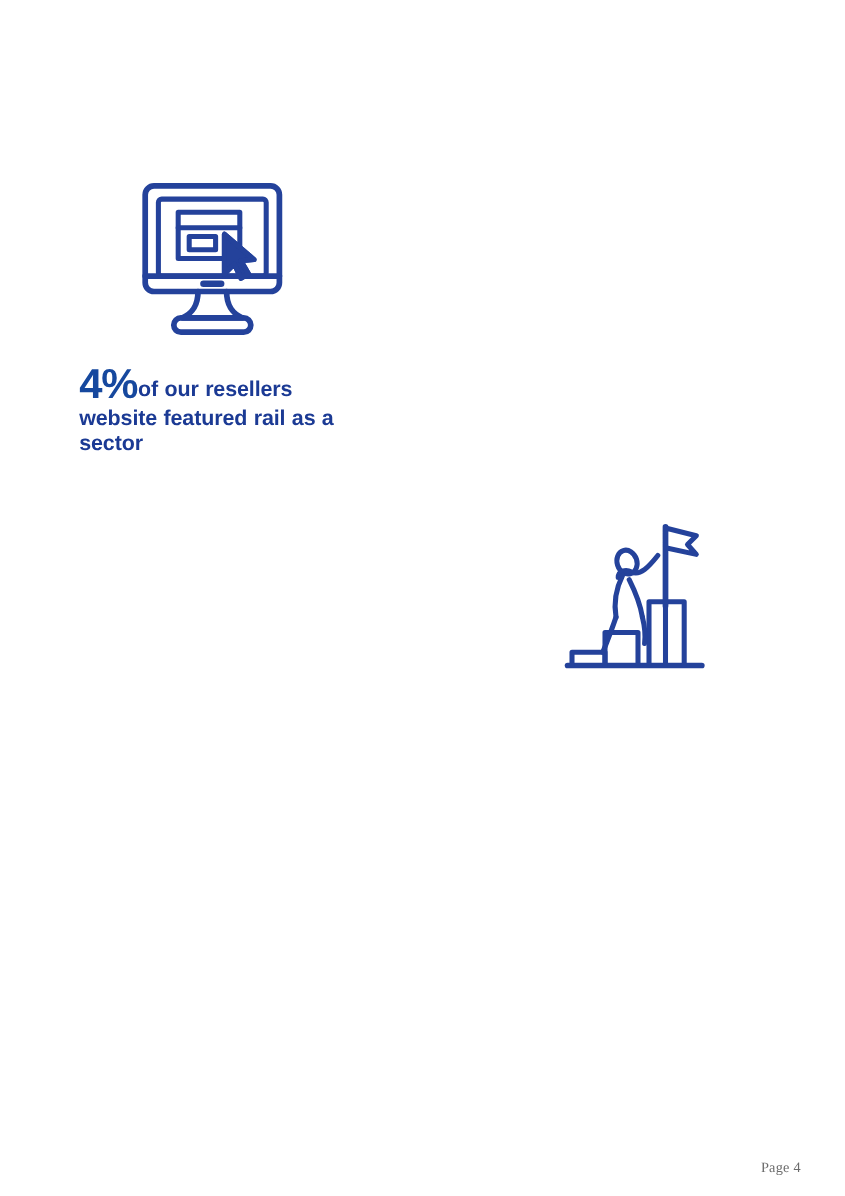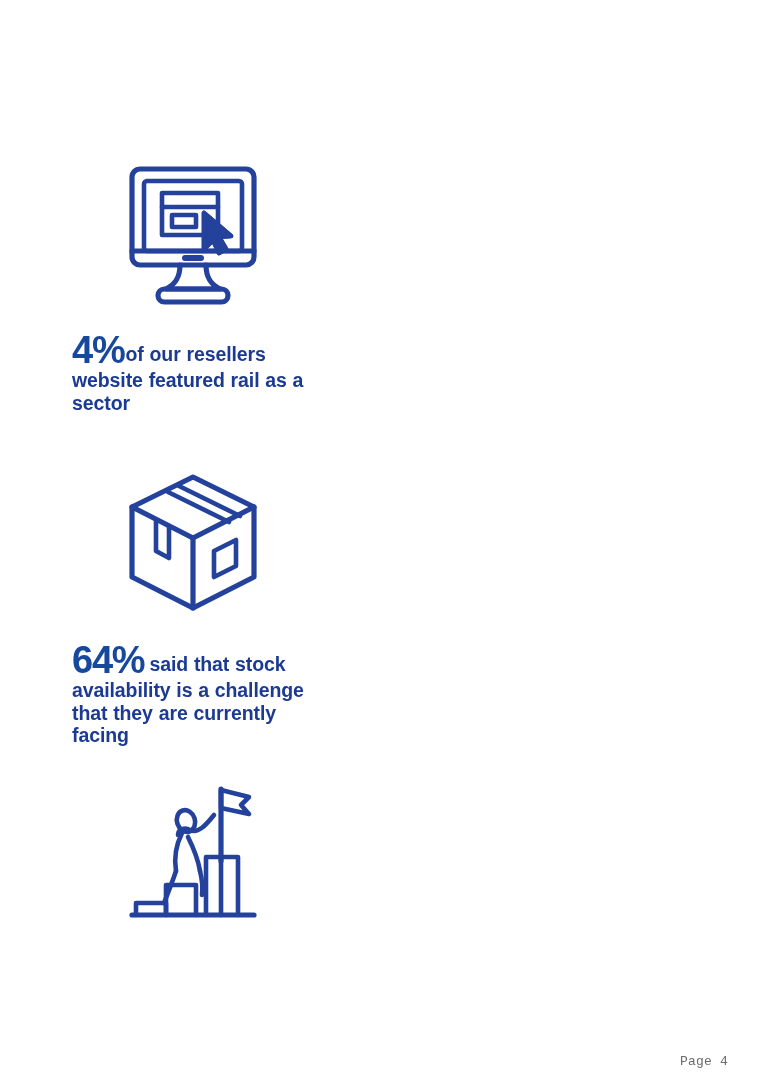--- a/index.html
+++ b/index.html
@@ -148,22 +148,6 @@
       
     </div>
 
-    <div class="stat-card col-left">
-      <div class="icon-wrap">
-        <svg width="150" height="155" viewBox="0 0 150 155" aria-hidden="true">
-          <path class="ln" d="M75 12 L136 42 L136 112 L75 143 L14 112 L14 42 Z"></path>
-          <path class="ln" d="M14 42 L75 73 L136 42"></path>
-          <line class="ln" x1="75" y1="73" x2="75" y2="143"></line>
-          <path class="ln-thin" d="M50 27 L111 57"></path>
-          <path class="ln-thin" d="M61 21 L122 51"></path>
-          <path class="ln-thin" d="M38 55 L38 86 L51 93 L51 62"></path>
-          <path class="ln-thin" d="M96 86 L118 75 L118 101 L96 112 Z"></path>
-        </svg>
-      </div>
-      <div class="stat-text">
-        <span class="stat-figure">64%</span><span>said that stock availability is a challenge that they are currently facing</span>
-      </div>
-    </div>
 
     <div class="stat-card col-right">
       

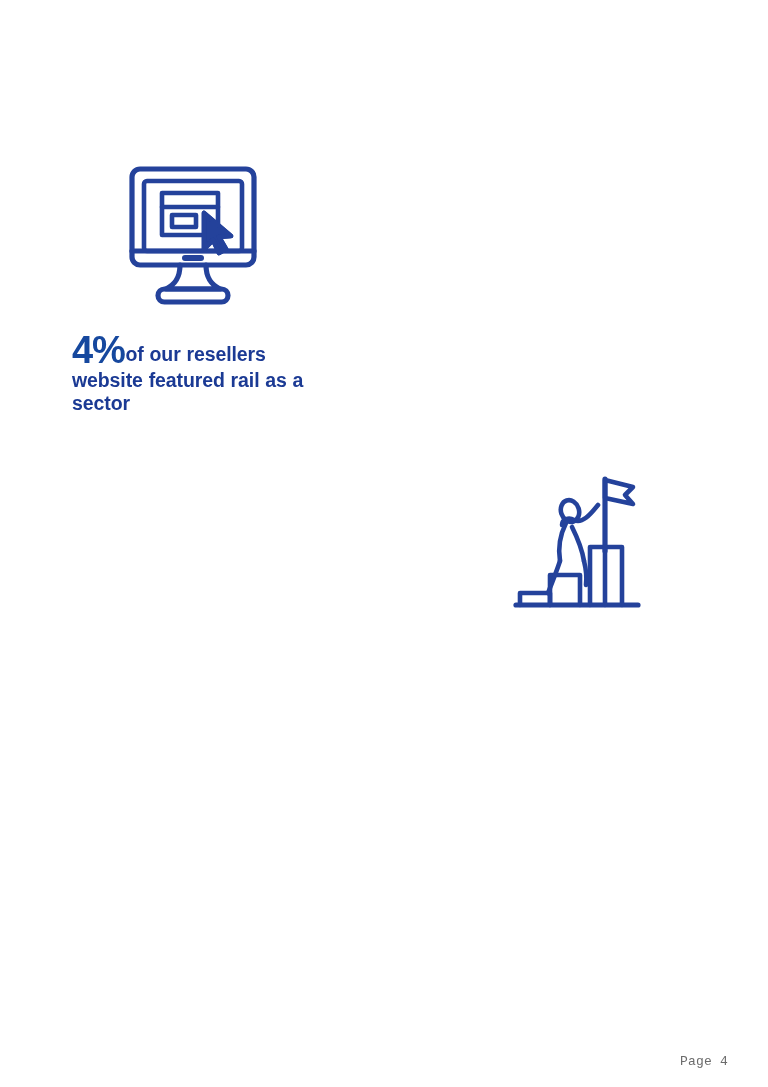--- a/index.html
+++ b/index.html
@@ -90,7 +90,7 @@
     bottom: 18px;
     color: #6b6b6b;
     font-size: 13px;
-    font-family: Liberation Mono, monospace;
+    font-family: Liberation Serif, serif;
     letter-spacing: 0.2px;
   }
 

